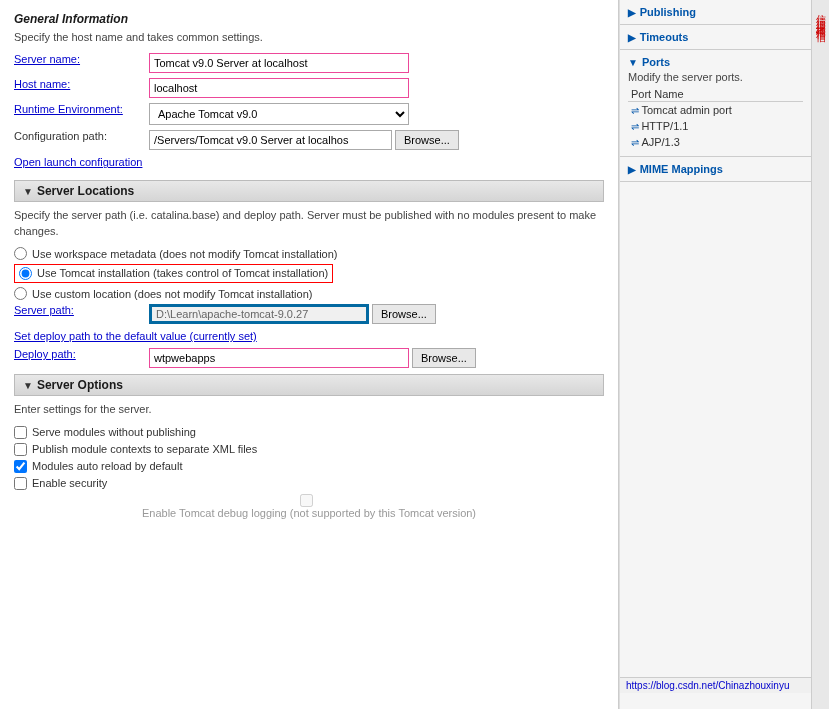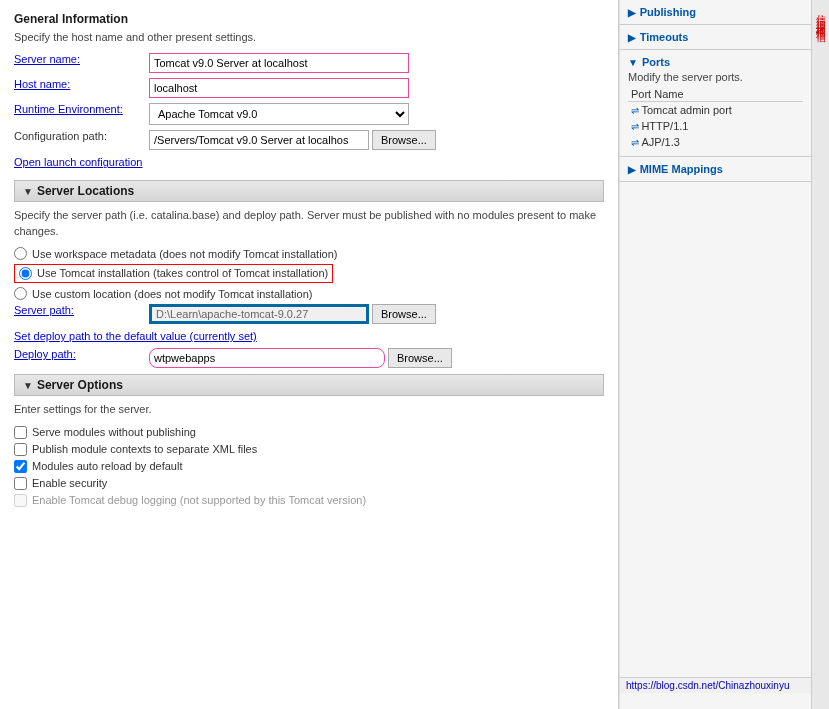--- a/index.html
+++ b/index.html
@@ -57,6 +57,7 @@
       font-size: 12px;
       color: #1a1a1a;
       margin-bottom: 4px;
+      font-style: italic;
     }
 
     .section-desc {

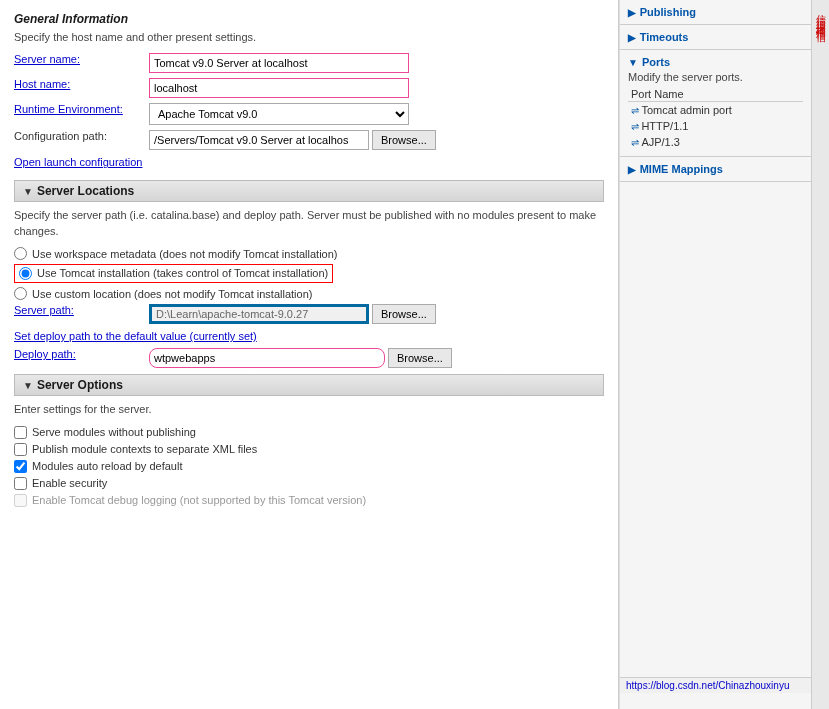--- a/index.html
+++ b/index.html
@@ -287,7 +287,7 @@
 
   <div>
     <div class="section-title">General Information</div>
-    <div class="section-desc">Specify the host name and other present settings.</div>
+    <div class="section-desc">Specify the host name and takes common settings.</div>
 
     <div class="form-row">
       <span class="form-label">Server name:</span>

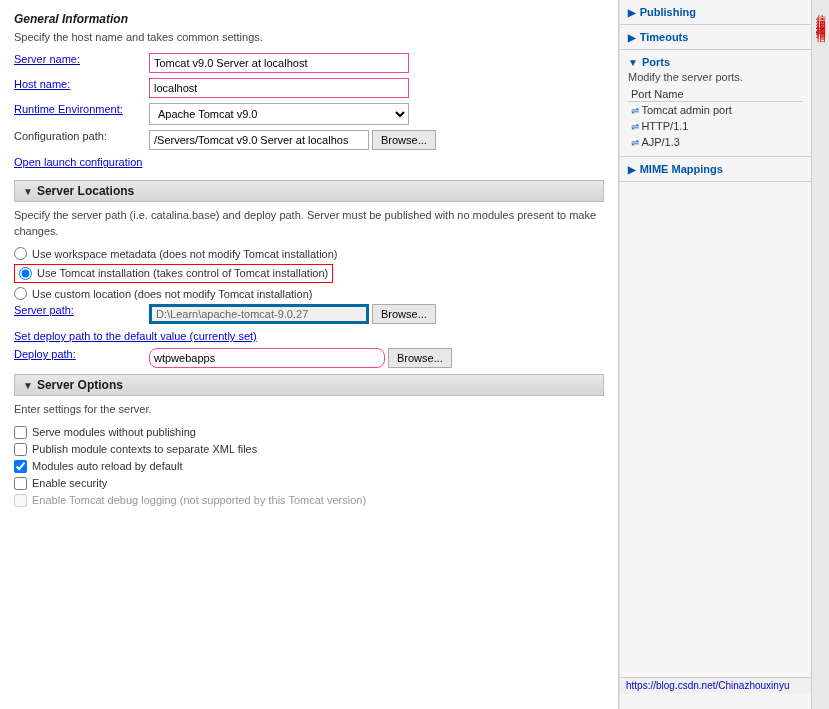--- a/index.html
+++ b/index.html
@@ -308,7 +308,7 @@
 
     <div class="form-row">
       <span class="form-label-plain">Configuration path:</span>
-      <input class="form-input-config" type="text" style="width: 220px; flex: 0 0 auto;" value="/Servers/Tomcat v9.0 Server at localhos">
+      <input class="form-input-config" type="text" style="width: 243px; flex: 0 0 auto;" value="/Servers/Tomcat v9.0 Server at localhos">
       <button class="browse-btn">Browse...</button>
     </div>
 

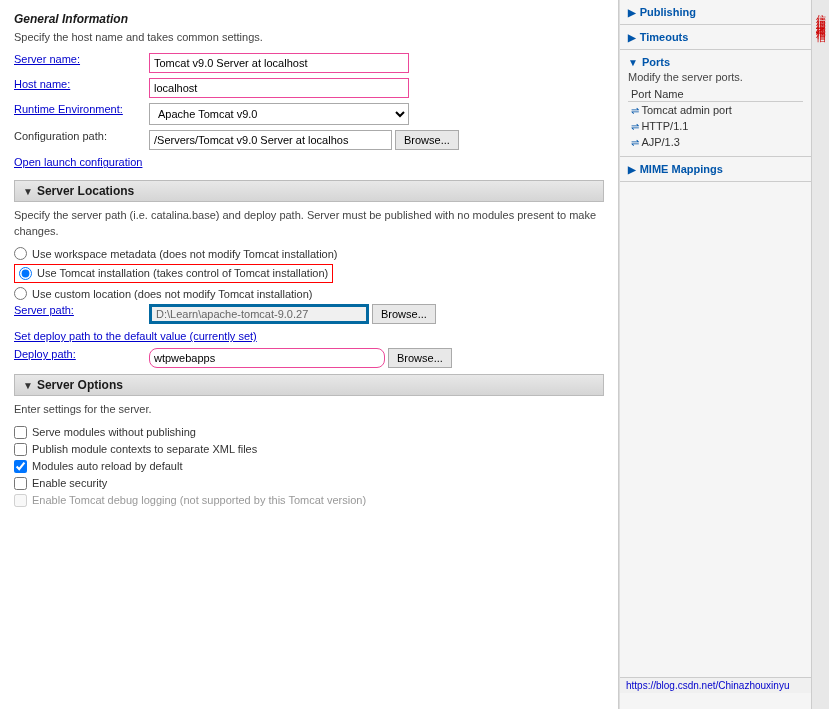--- a/index.html
+++ b/index.html
@@ -354,7 +354,7 @@
 
     <div class="form-row">
       <span class="form-label">Deploy path:</span>
-      <input class="form-input" type="text" style="width: 236px; flex: 0 0 auto; border-radius: 8px;" value="wtpwebapps">
+      <input class="form-input" type="text" style="width: 260px; flex: 0 0 auto;" value="wtpwebapps">
       <button class="browse-btn">Browse...</button>
     </div>
   </div>

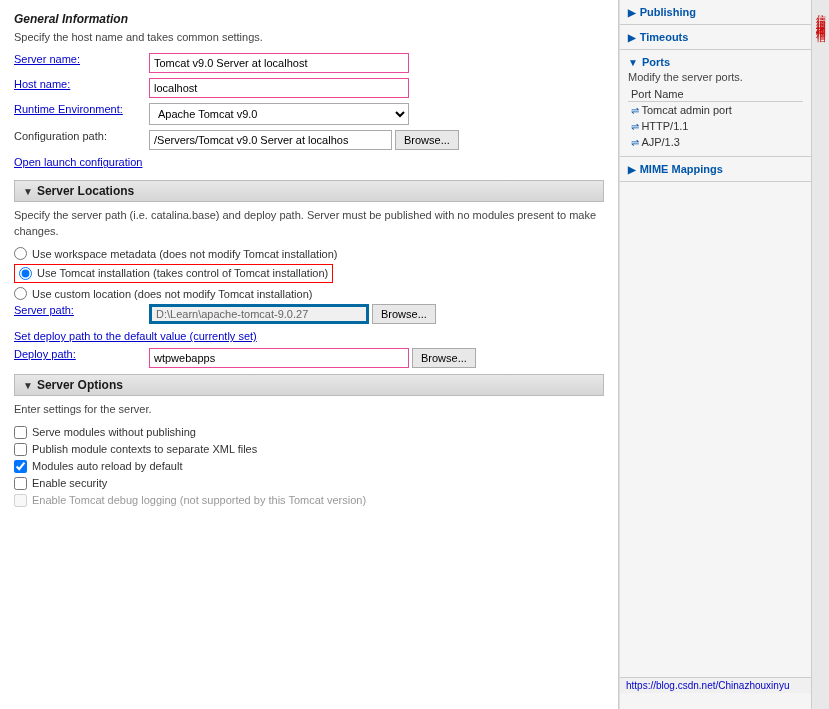--- a/index.html
+++ b/index.html
@@ -193,6 +193,7 @@
 
     .checkbox-row.disabled {
       color: #999;
+      flex-direction: column;
     }
 
     

